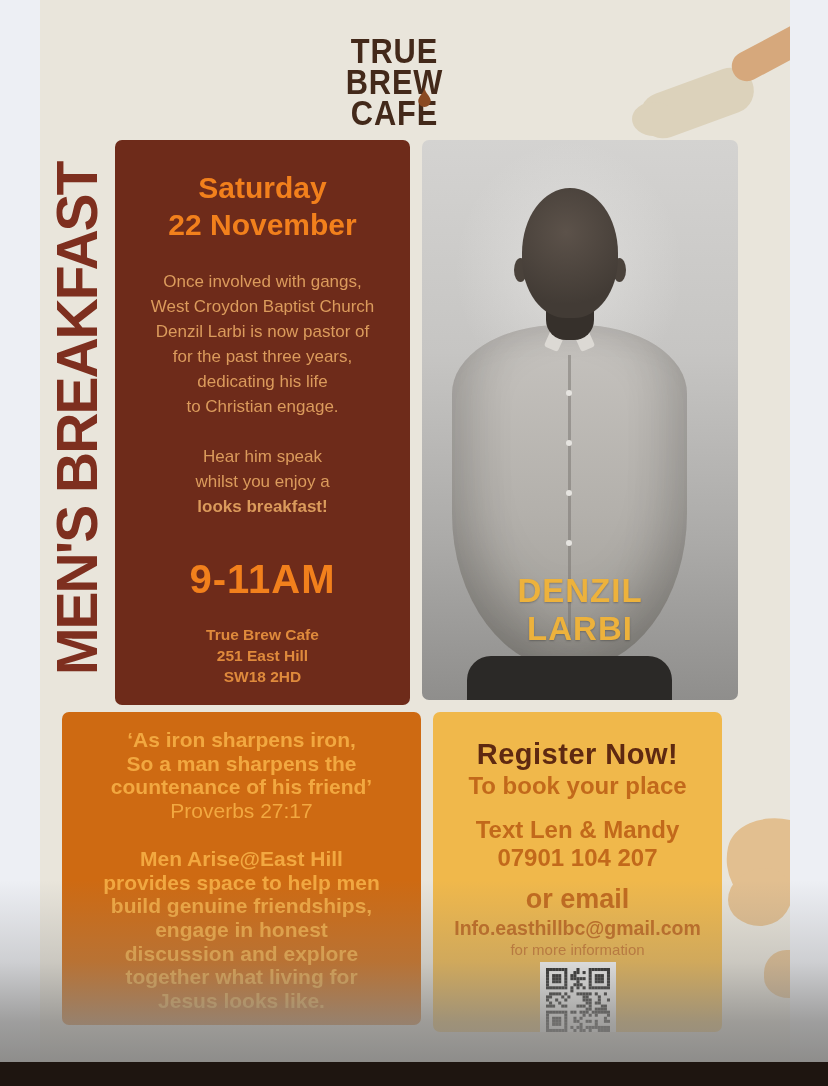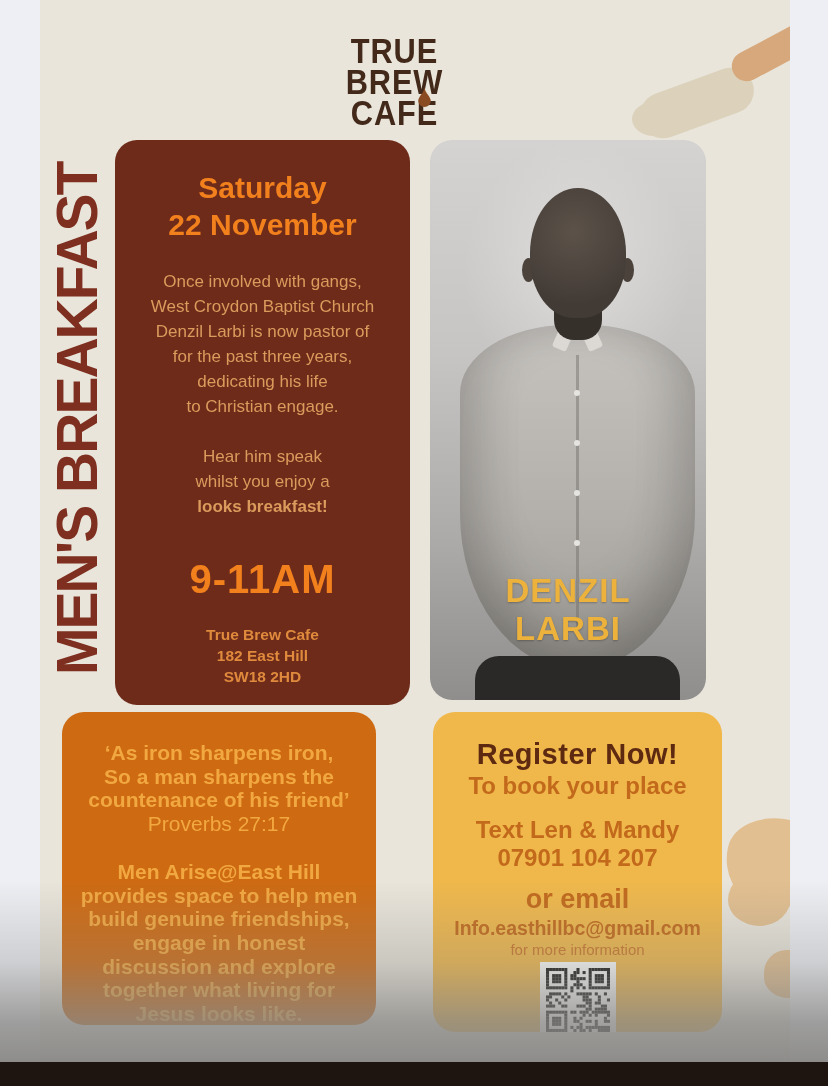--- a/index.html
+++ b/index.html
@@ -37,7 +37,7 @@
           font-size:57px;font-weight:800;letter-spacing:-2px;color:#7E2F1F;
           white-space:nowrap;line-height:66px;}
   
-  .card{position:absolute;border-radius:22px;box-sizing:border-box;text-align:center;overflow:hidden;}
+  .card{position:absolute;border-radius:7px;box-sizing:border-box;text-align:center;overflow:hidden;}
   
   .brown-card{left:75px;top:140px;width:295px;height:565px;background:#6E2B1A;
               padding:30px 16px 0;}

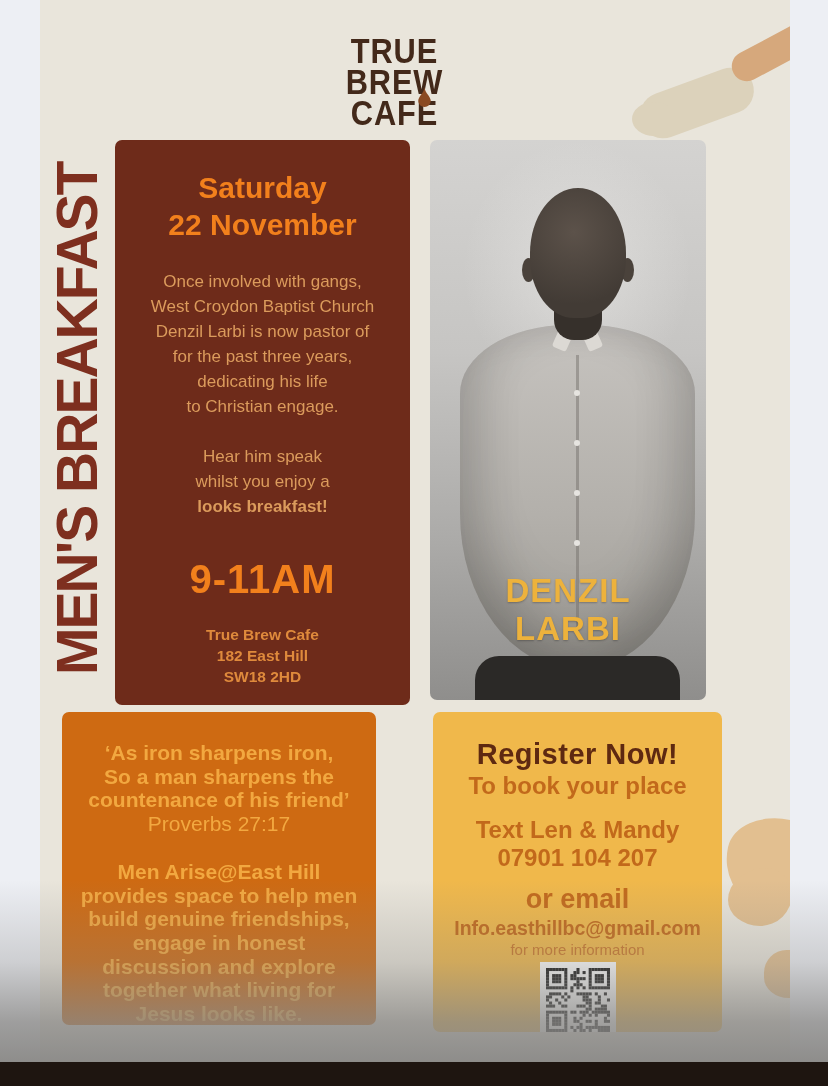--- a/index.html
+++ b/index.html
@@ -48,7 +48,7 @@
   .time{margin-top:37px;font-size:40px;font-weight:800;color:#F2801C;letter-spacing:1px;}
   .venue{margin-top:23px;font-size:15.5px;font-weight:700;color:#DF8A3C;line-height:1.35;}
   
-  .photo-card{left:390px;top:140px;width:276px;height:560px;
+  .photo-card{left:382px;top:140px;width:316px;height:560px;
               background:linear-gradient(180deg,#d4d3d1 0%,#c6c5c3 38%,#abaaa8 72%,#8f8e8c 100%);}
   .photo-card .halo{position:absolute;left:32px;top:0;width:230px;height:260px;
      background:radial-gradient(ellipse at center,rgba(235,234,232,.55),rgba(235,234,232,0) 70%);}

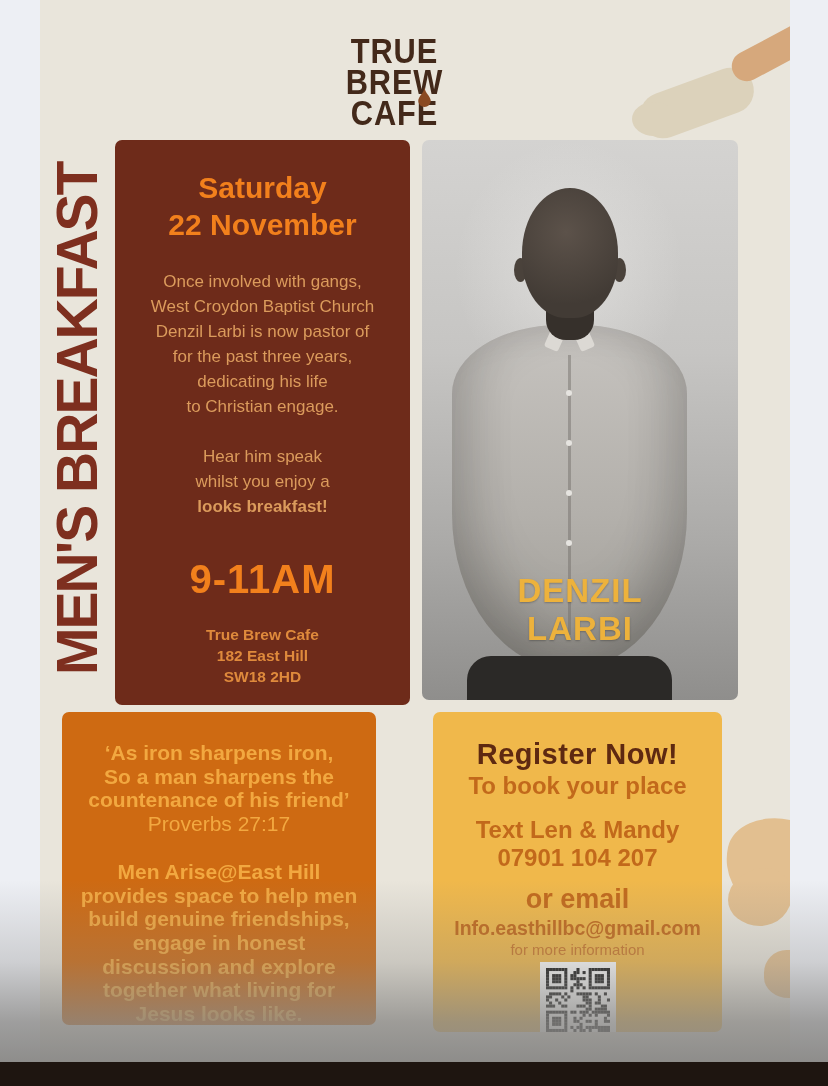--- a/index.html
+++ b/index.html
@@ -148,7 +148,7 @@
       <div class="time">9-11AM</div>
       <div class="venue">
         <div>True Brew Cafe</div>
-        <div>182 East Hill</div>
+        <div>251 East Hill</div>
         <div>SW18 2HD</div>
       </div>
     </div>

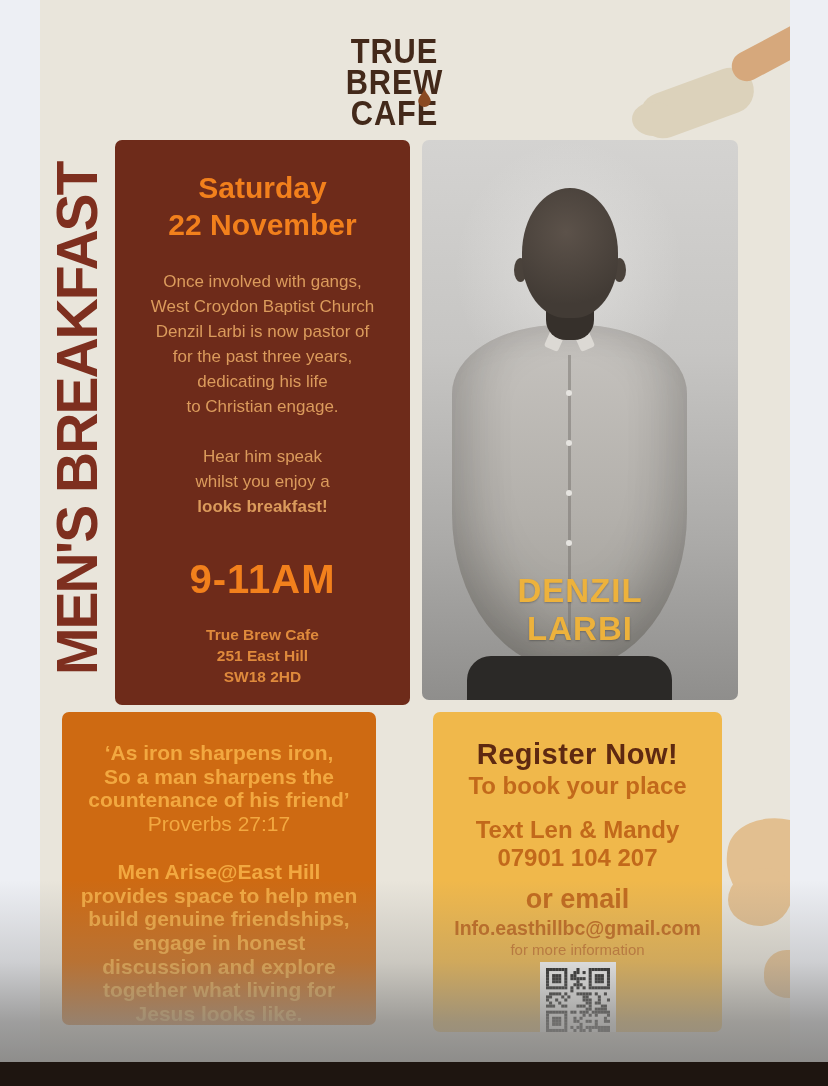--- a/index.html
+++ b/index.html
@@ -75,8 +75,8 @@
         font-size:33px;font-weight:800;color:#EDB23C;line-height:1.16;letter-spacing:1px;
         text-shadow:0 1px 2px rgba(0,0,0,.25);}
   
-  .orange-card{left:22px;top:712px;width:314px;height:313px;background:#CE6A12;
-               padding:29px 8px 0;color:#F2A840;font-size:21px;font-weight:700;line-height:1.13;}
+  .orange-card{left:22px;top:712px;width:359px;height:313px;background:#CE6A12;
+               padding:16px 8px 0;color:#F2A840;font-size:21px;font-weight:700;line-height:1.13;}
   .reference{font-weight:400;}
   .quote-body{margin-top:24px;}
   

